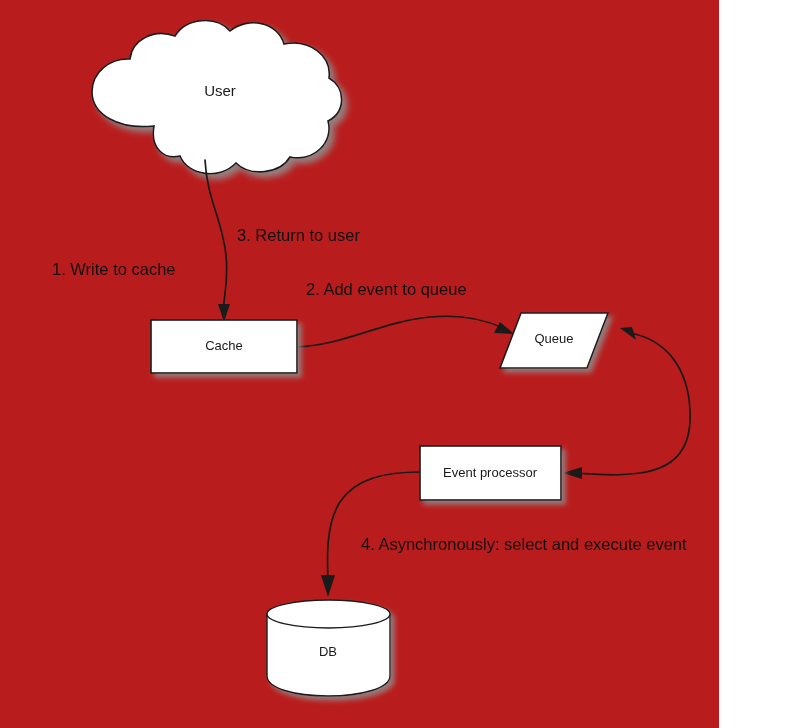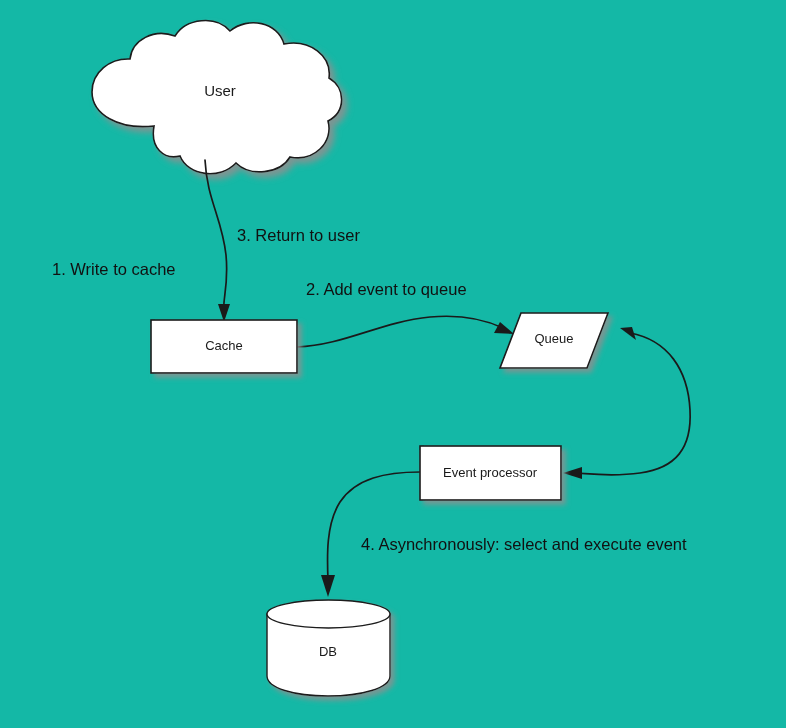--- a/index.html
+++ b/index.html
@@ -13,9 +13,9 @@
   }
   #canvas {
     position: relative;
-    width: 786px;
+    width: 719px;
     height: 728px;
-    background: #14b8a6;
+    background: #b91c1c;
     overflow: hidden;
   }
   #diagram-svg {

